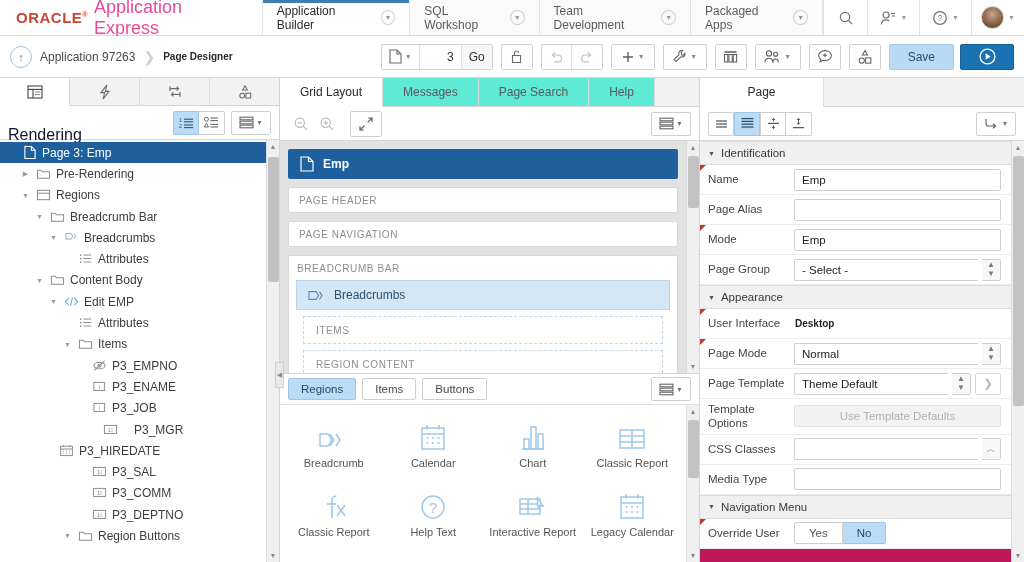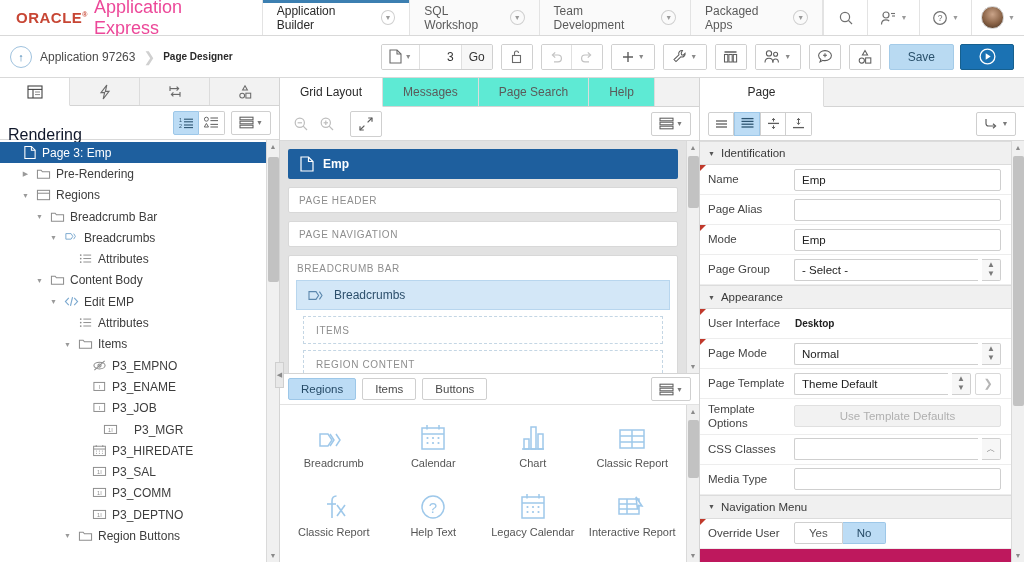--- a/index.html
+++ b/index.html
@@ -651,7 +651,7 @@
               </span>
               <span class="tlabel">P3_MGR</span>
             </div>
-            <div class="trow" style="padding-left: 76px;">
+            <div class="trow" style="padding-left: 43px;">
               <span class="tarrow none"></span>
               <span class="ticon">
                 <svg width="15" height="14" viewBox="0 0 15 15">

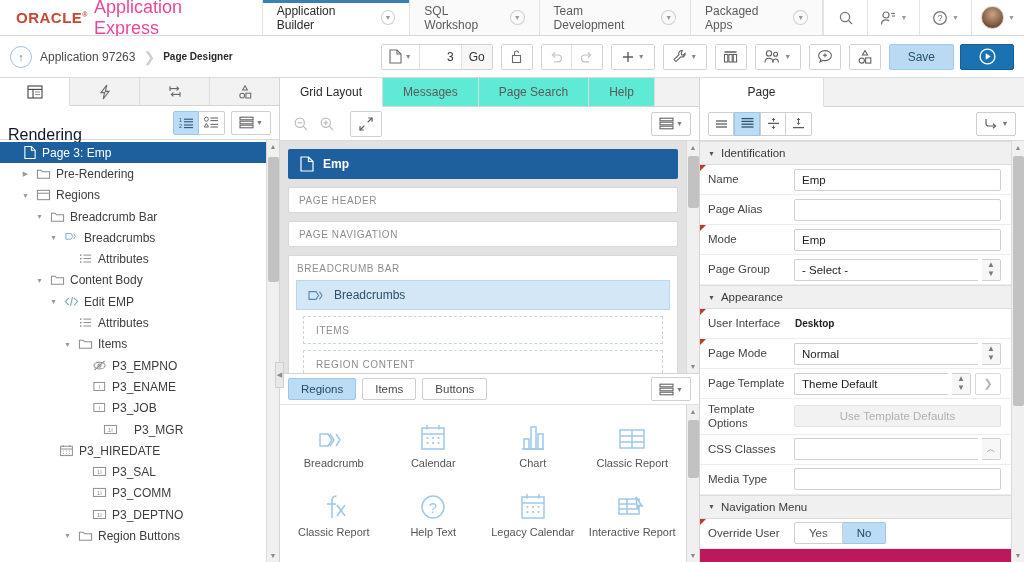--- a/index.html
+++ b/index.html
@@ -889,6 +889,18 @@
             </div>
             <div class="gal-item">
               <span class="gal-ico">
+                <svg width="28" height="25" viewBox="0 0 28 25">
+                  <rect x="1" y="4" width="20" height="15" fill="none" stroke="#9ec8ea" stroke-width="1.5"></rect>
+                  <line x1="1" y1="9" x2="21" y2="9" stroke="#9ec8ea" stroke-width="1.5"></line>
+                  <line x1="1" y1="14" x2="21" y2="14" stroke="#9ec8ea" stroke-width="1.5"></line>
+                  <line x1="9" y1="4" x2="9" y2="19" stroke="#9ec8ea" stroke-width="1.5"></line>
+                  <path d="M18 2l6 9-3.4-.6-1.2 3.4z" fill="#fff" stroke="#9ec8ea" stroke-width="1.5"></path>
+                </svg>
+              </span>
+              <span class="gal-lbl">Interactive Report</span>
+            </div>
+            <div class="gal-item">
+              <span class="gal-ico">
                 <svg width="26" height="27" viewBox="0 0 26 27">
                   <rect x="2" y="4" width="22" height="21" fill="none" stroke="#9ec8ea" stroke-width="1.5"></rect>
                   <line x1="2" y1="10" x2="24" y2="10" stroke="#9ec8ea" stroke-width="1.5"></line>
@@ -904,18 +916,6 @@
               </span>
               <span class="gal-lbl">Legacy Calendar</span>
             </div>
-            <div class="gal-item">
-              <span class="gal-ico">
-                <svg width="28" height="25" viewBox="0 0 28 25">
-                  <rect x="1" y="4" width="20" height="15" fill="none" stroke="#9ec8ea" stroke-width="1.5"></rect>
-                  <line x1="1" y1="9" x2="21" y2="9" stroke="#9ec8ea" stroke-width="1.5"></line>
-                  <line x1="1" y1="14" x2="21" y2="14" stroke="#9ec8ea" stroke-width="1.5"></line>
-                  <line x1="9" y1="4" x2="9" y2="19" stroke="#9ec8ea" stroke-width="1.5"></line>
-                  <path d="M18 2l6 9-3.4-.6-1.2 3.4z" fill="#fff" stroke="#9ec8ea" stroke-width="1.5"></path>
-                </svg>
-              </span>
-              <span class="gal-lbl">Interactive Report</span>
-            </div>
           </div>
         <div class="vsb">
           <div class="arw">▲</div>

